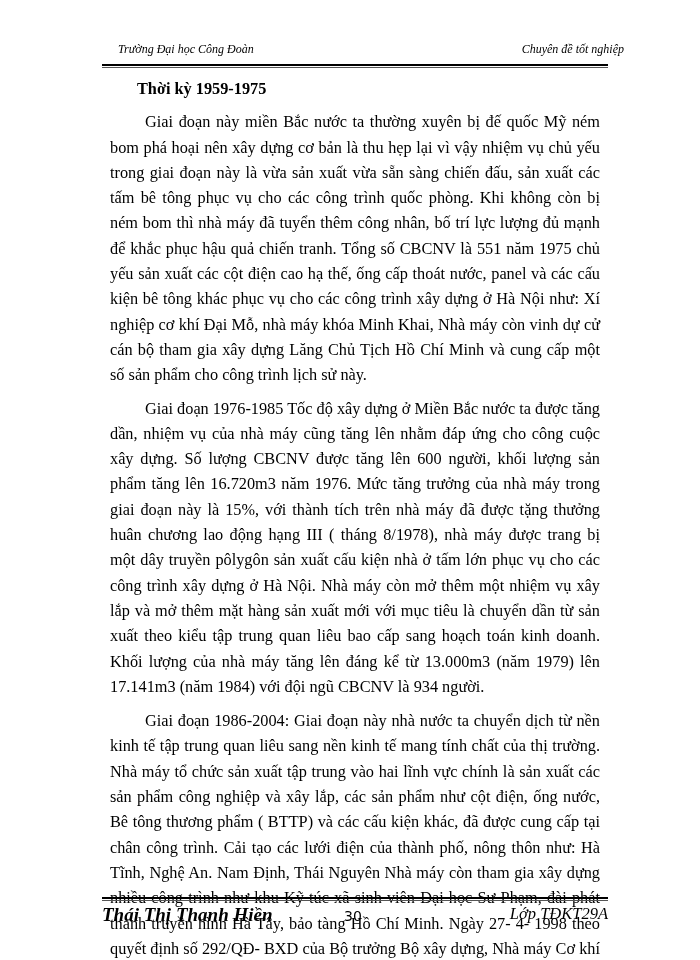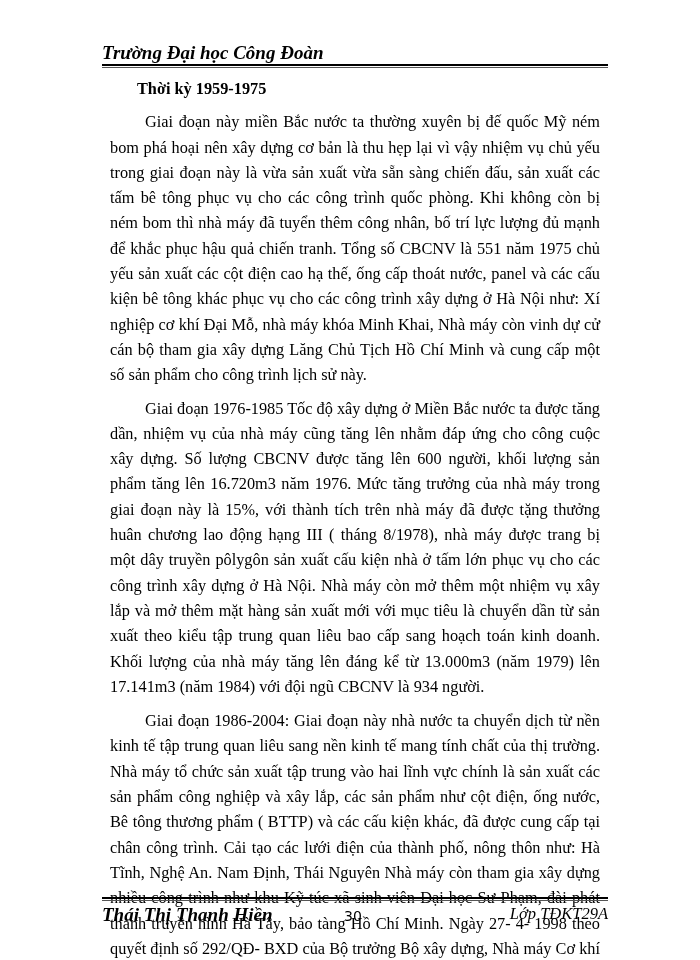--- a/index.html
+++ b/index.html
@@ -25,12 +25,12 @@
   .header {
     position: absolute;
     top: 38px;
-    left: 0;
+    left: 16px;
     width: 506px;
     height: 26px;
     font-style: italic;
-    font-weight: bold;
-    font-size: 19px;
+    font-weight: normal;
+    font-size: 12px;
   }
   .header .left { position: absolute; left: 0; top: 4px; }
   .header .right { position: absolute; right: 0; top: 4px; }

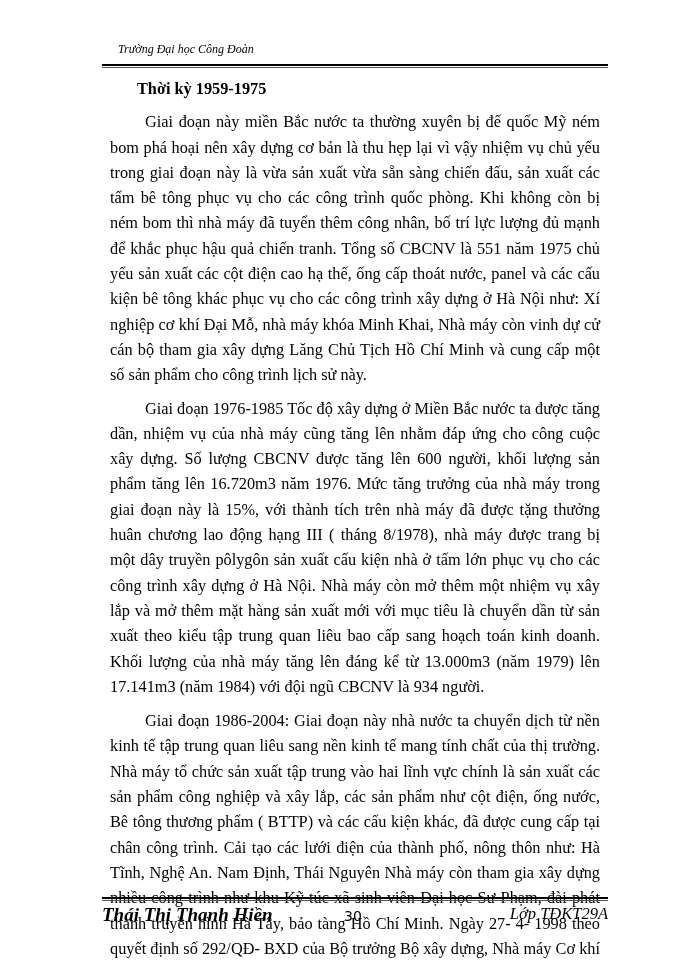--- a/index.html
+++ b/index.html
@@ -110,6 +110,7 @@
 <div class="page">
   <div class="header">
     <span class="left">Trường Đại học Công Đoàn</span>
+    <span class="right">Chuyên đề  tốt nghiệp</span>
   </div>
   <div class="header-rule"></div>
   <div class="header-rule2"></div>

